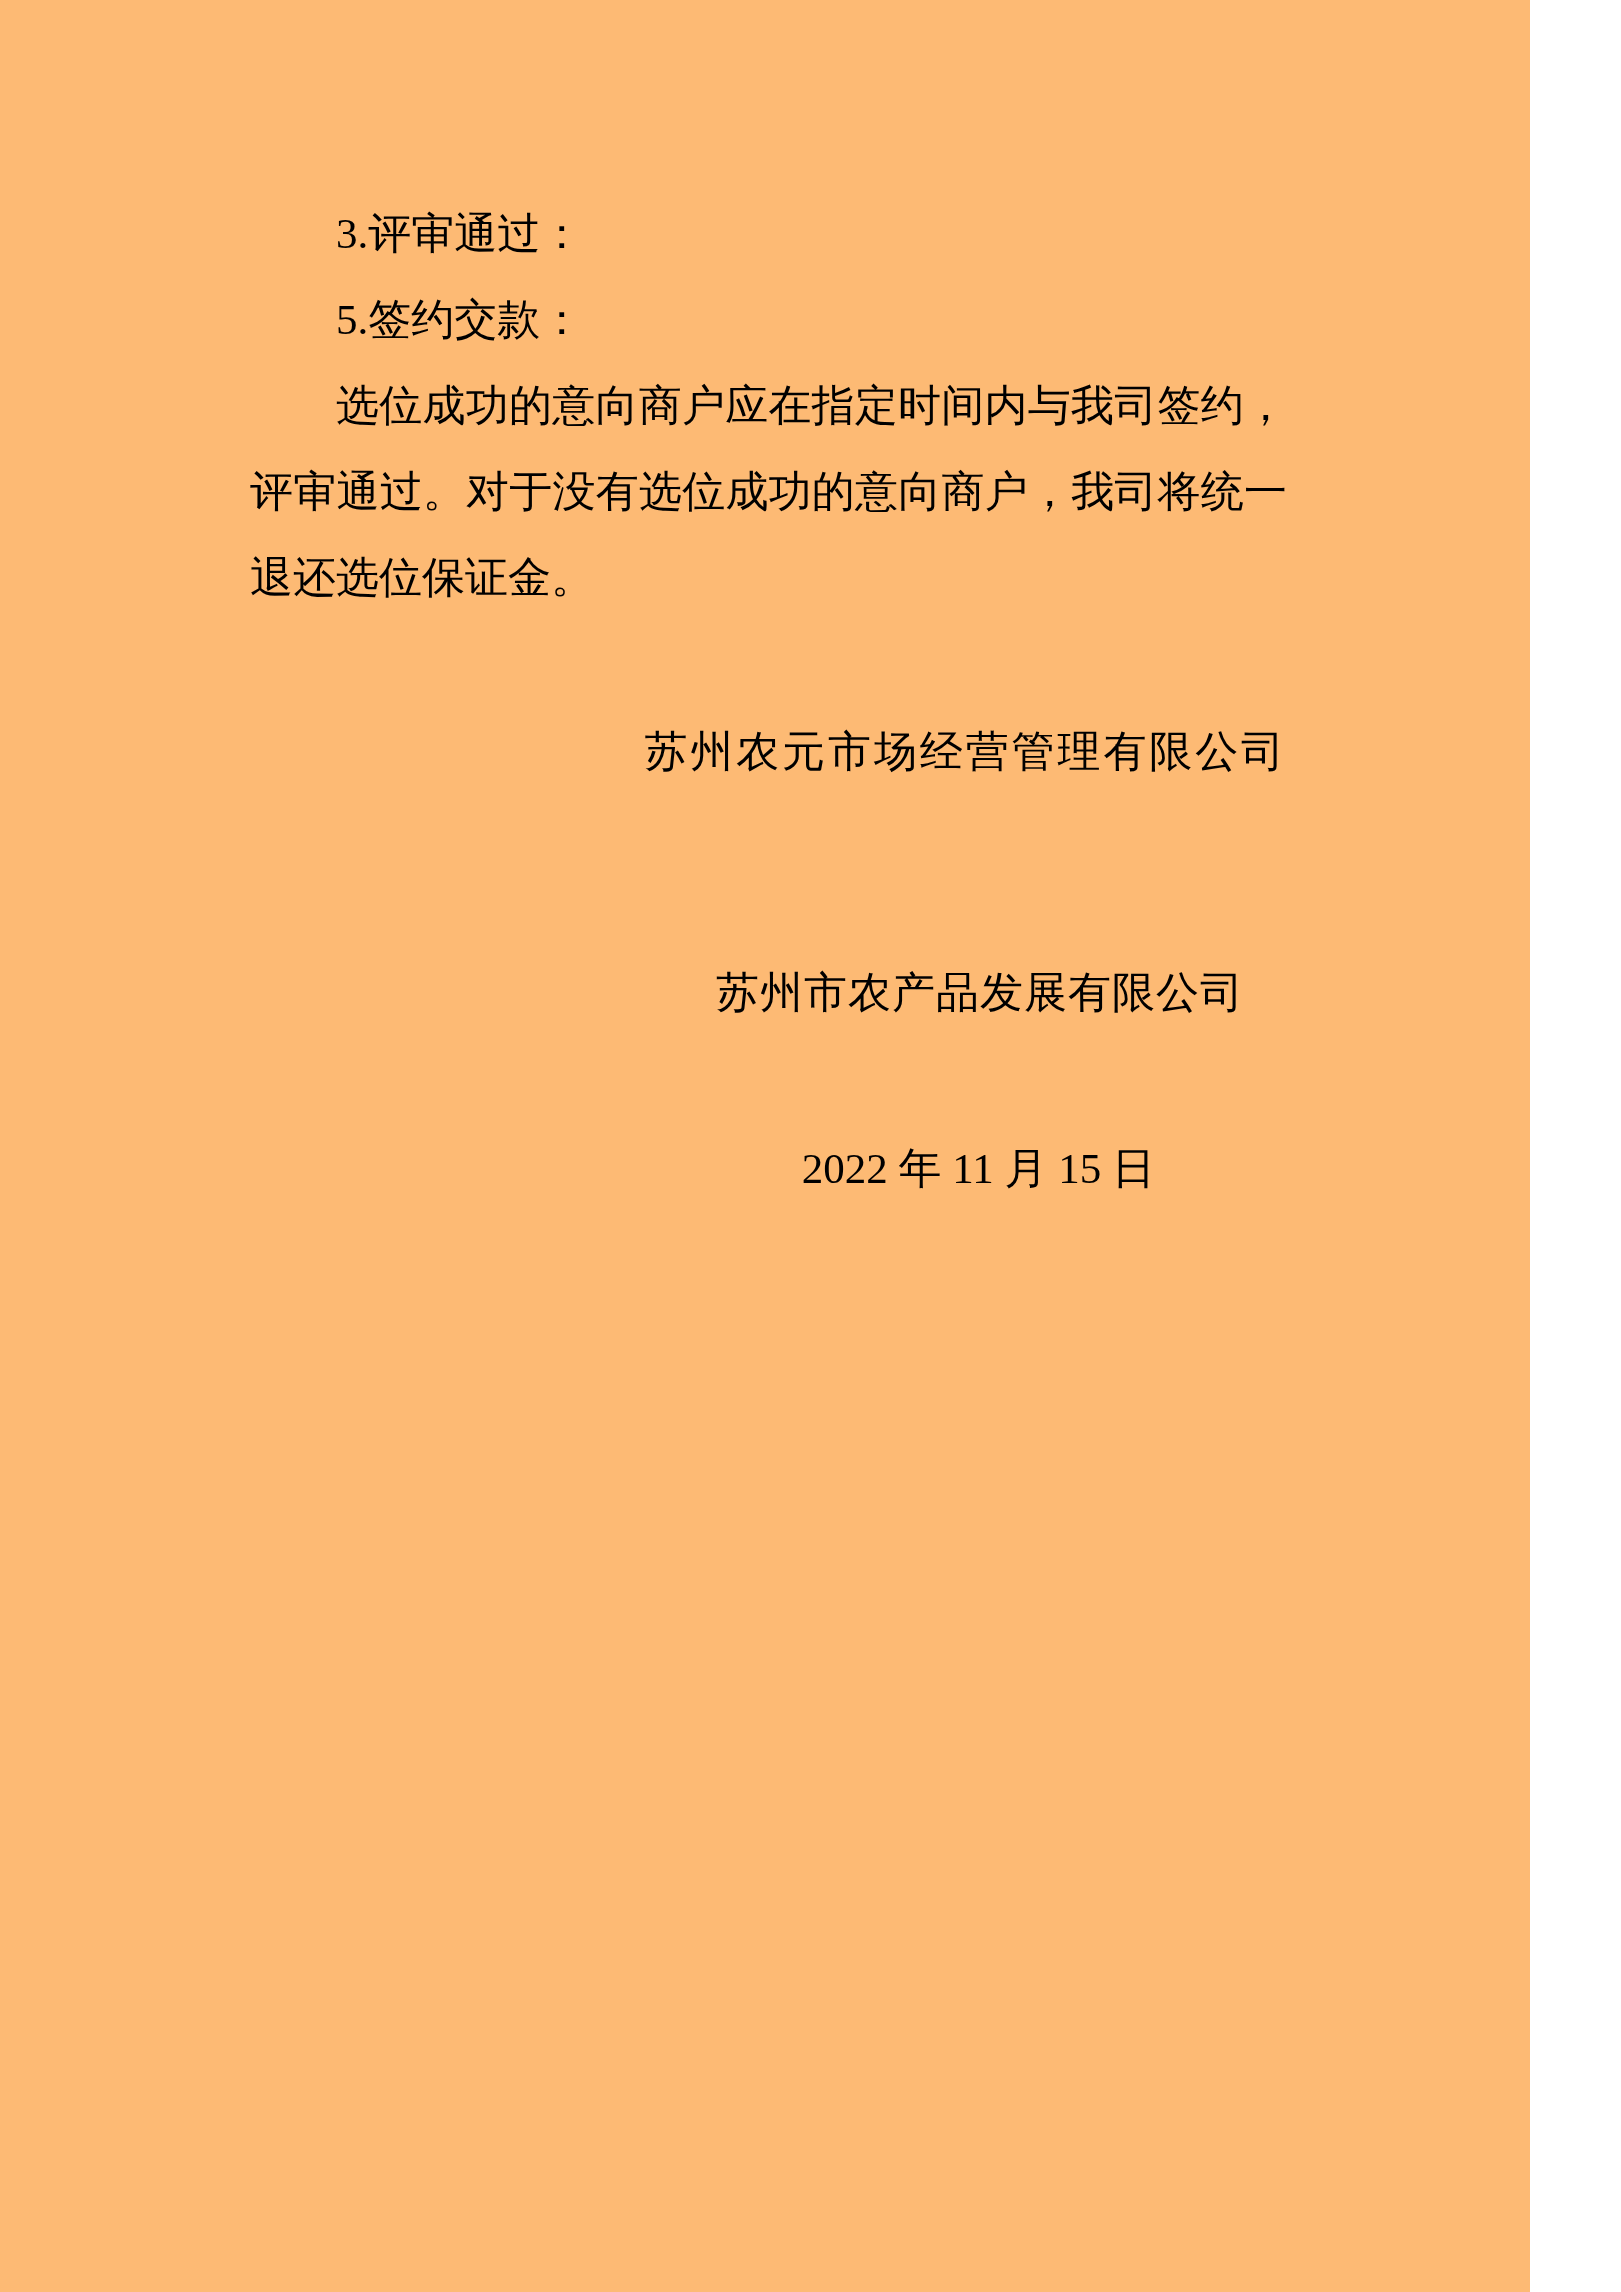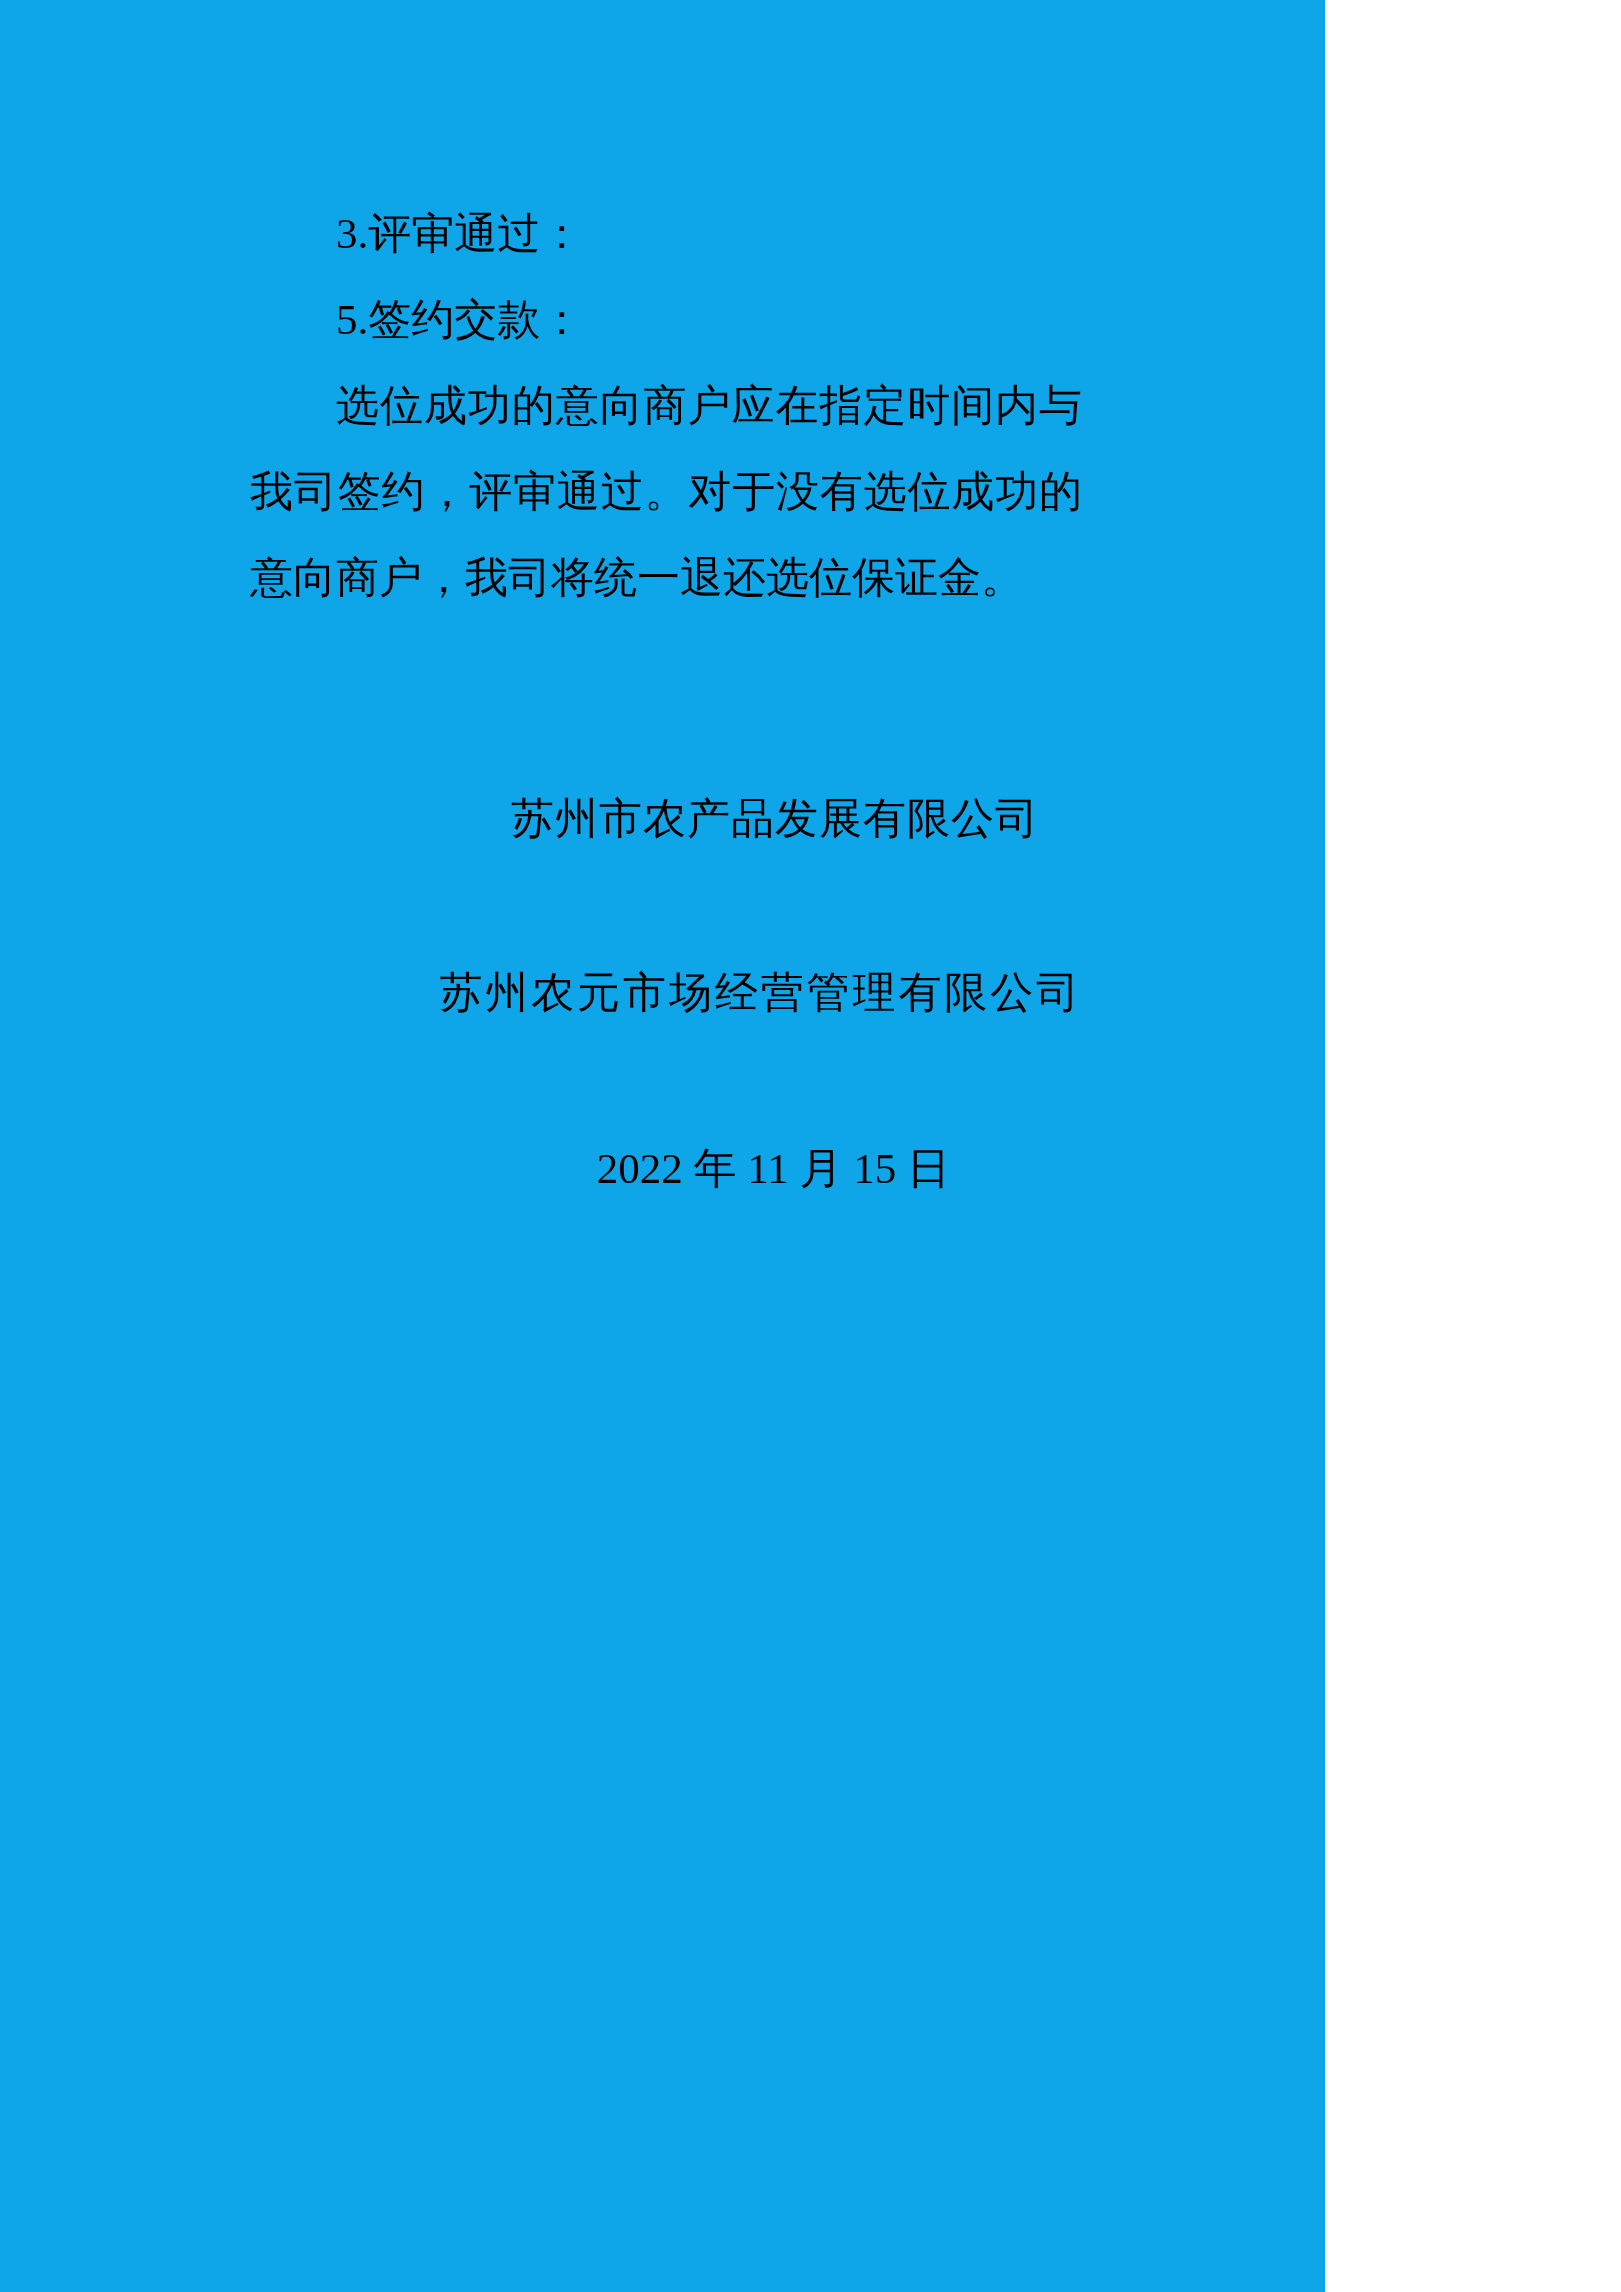--- a/index.html
+++ b/index.html
@@ -9,9 +9,9 @@
   }
   .page {
     position: relative;
-    width: 1325px;
+    width: 1530px;
     height: 2293px;
-    background: #0ea5e9;
+    background: #fdba74;
     font-family: "Liberation Serif", "DejaVu Serif", serif;
     color: #000000;
     overflow: hidden;

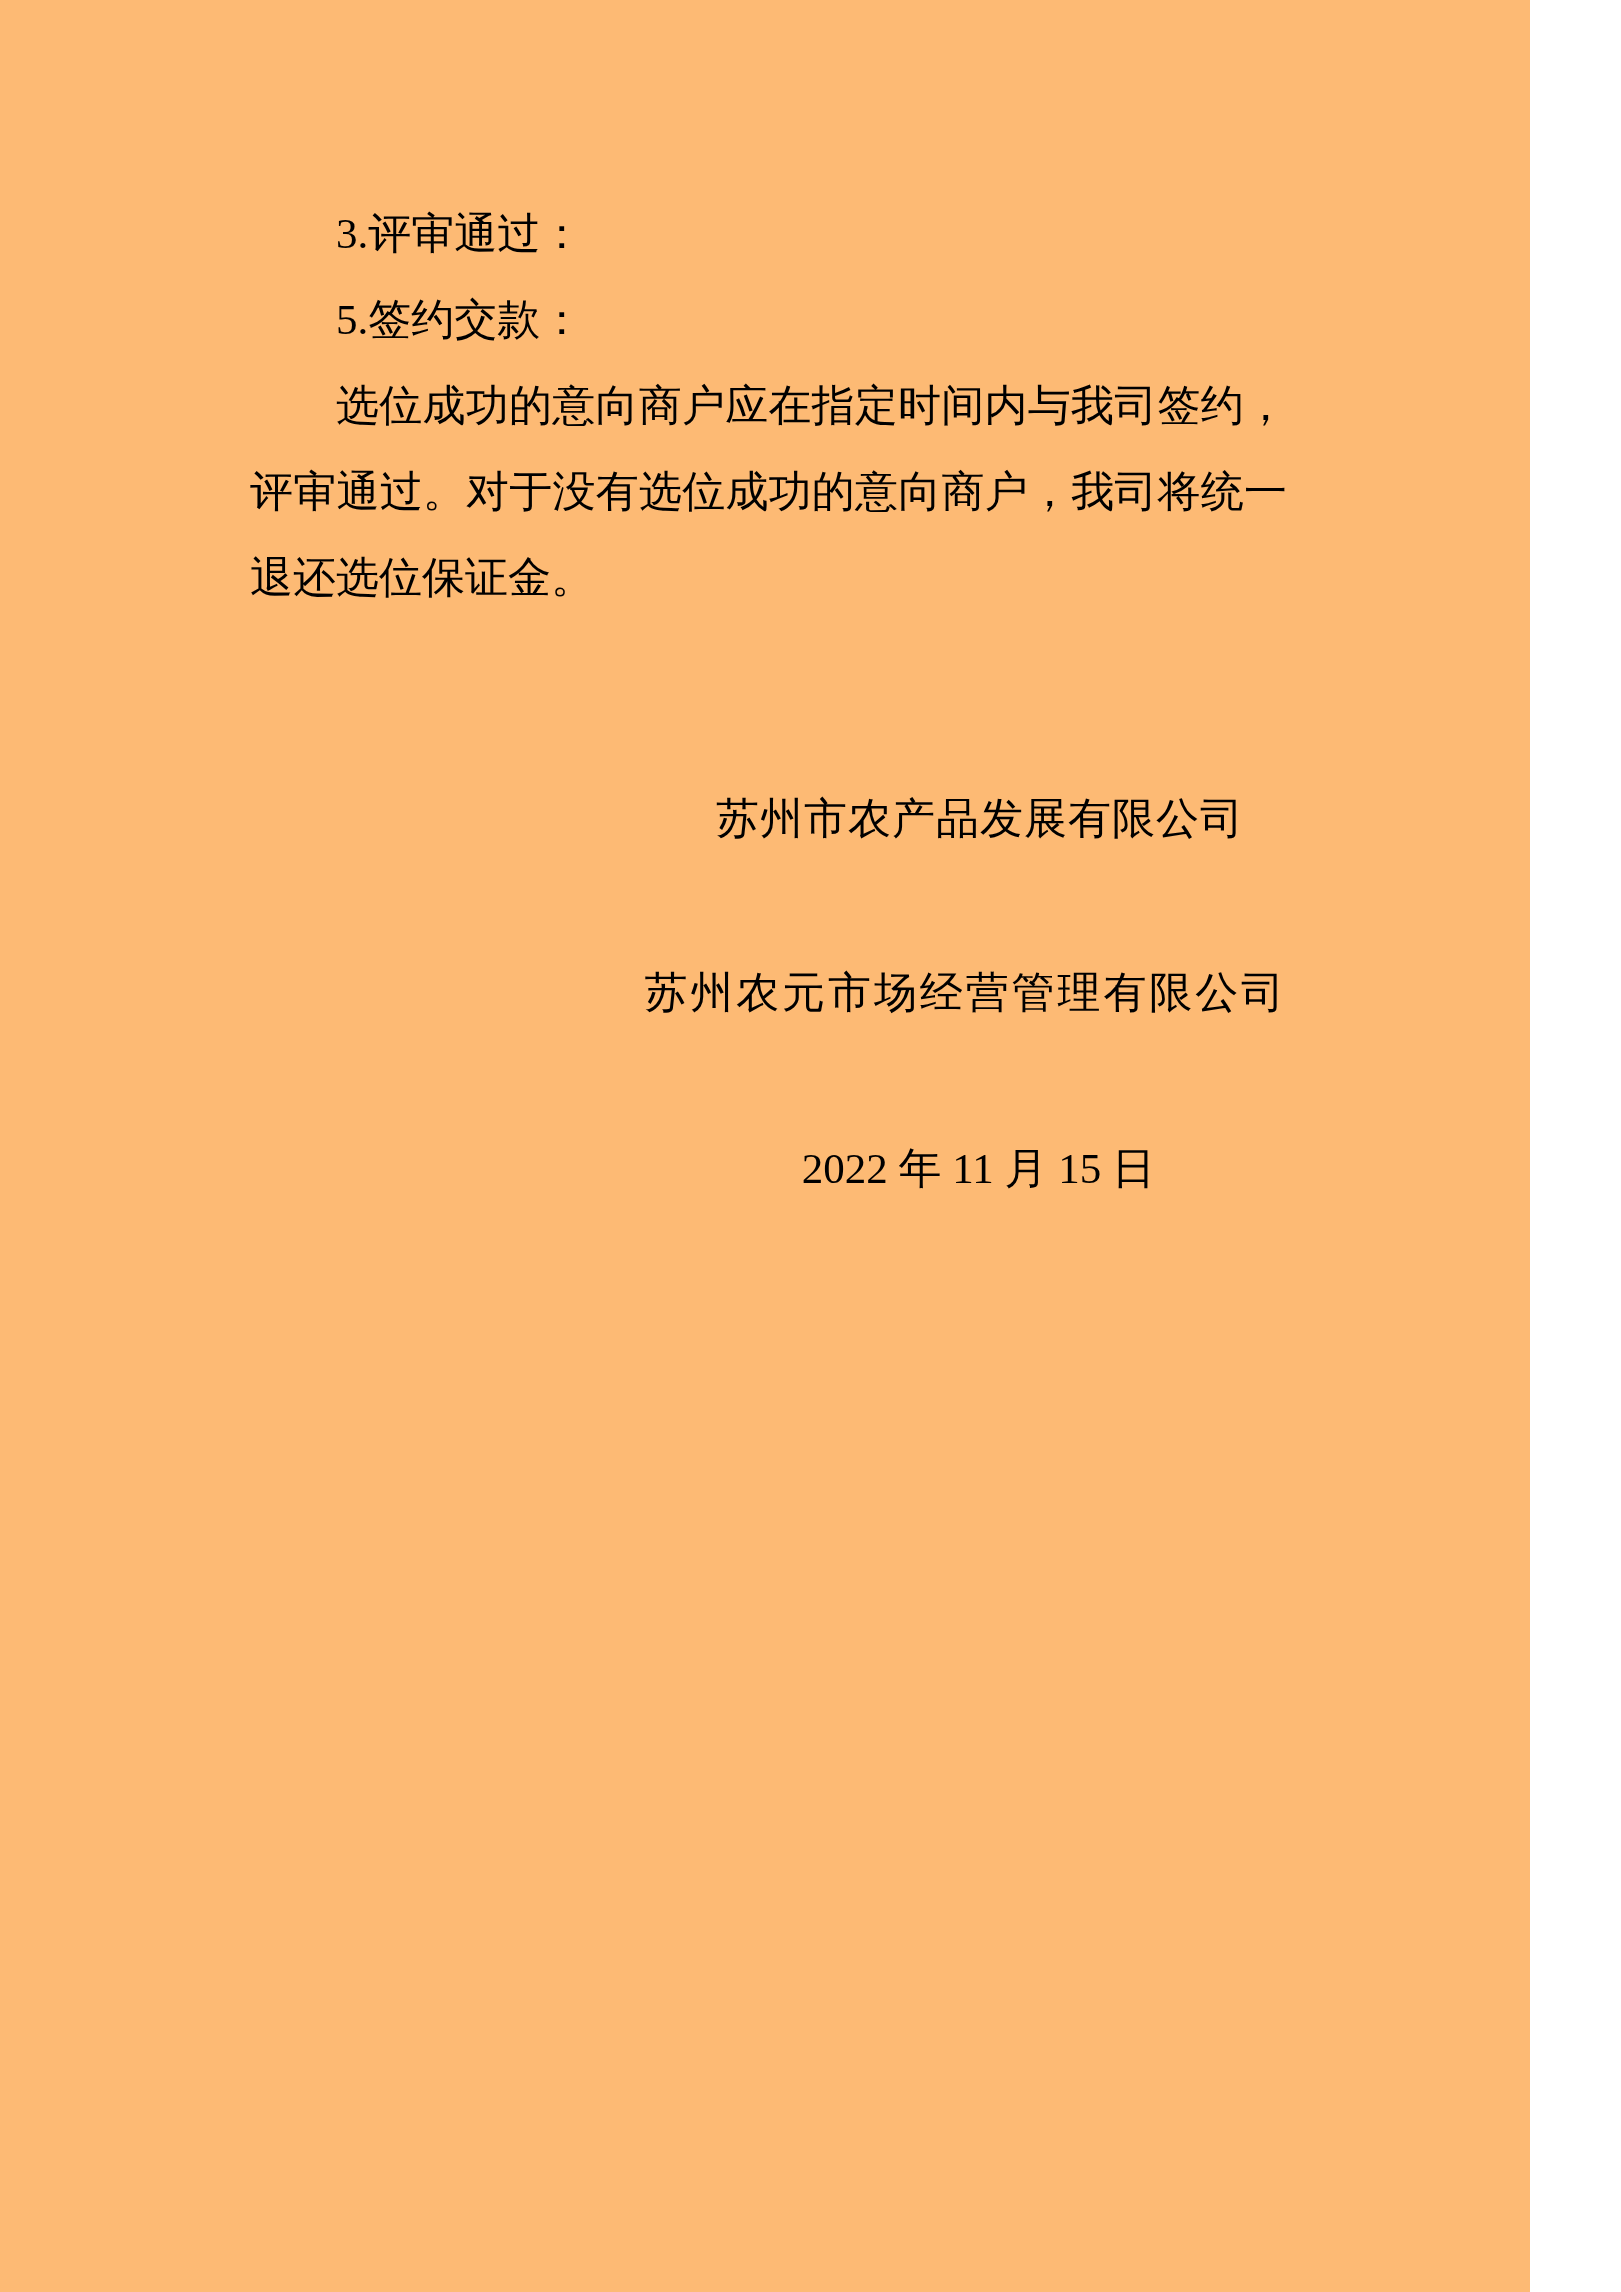--- a/index.html
+++ b/index.html
@@ -71,9 +71,9 @@
 
     <p class="line para">选位成功的意向商户应在指定时间内与我司签约，评审通过。对于没有选位成功的意向商户，我司将统一退还选位保证金。</p>
 
+    <p class="sig sig-company-2">苏州农元市场经营管理有限公司</p>
+
     <p class="sig sig-company-1">苏州市农产品发展有限公司</p>
-
-    <p class="sig sig-company-2">苏州农元市场经营管理有限公司</p>
 
     <p class="sig sig-date">2022 年 11 月 15 日</p>
 

